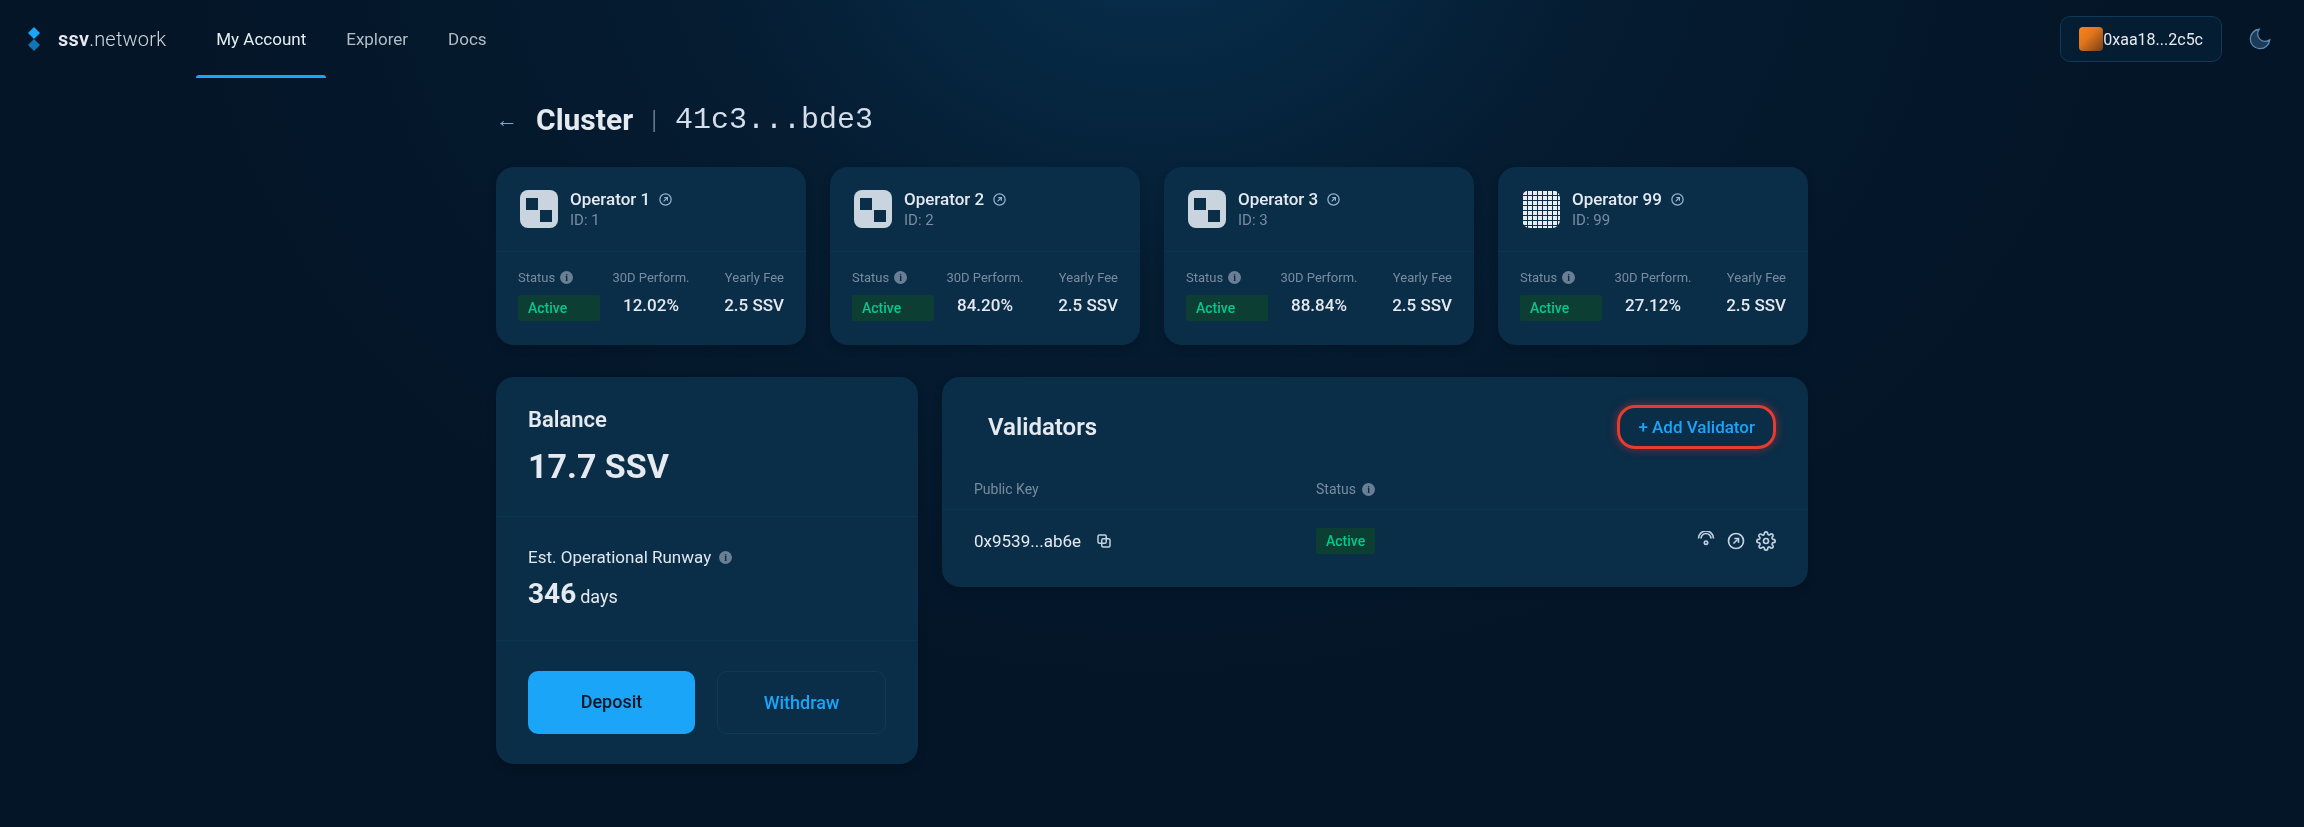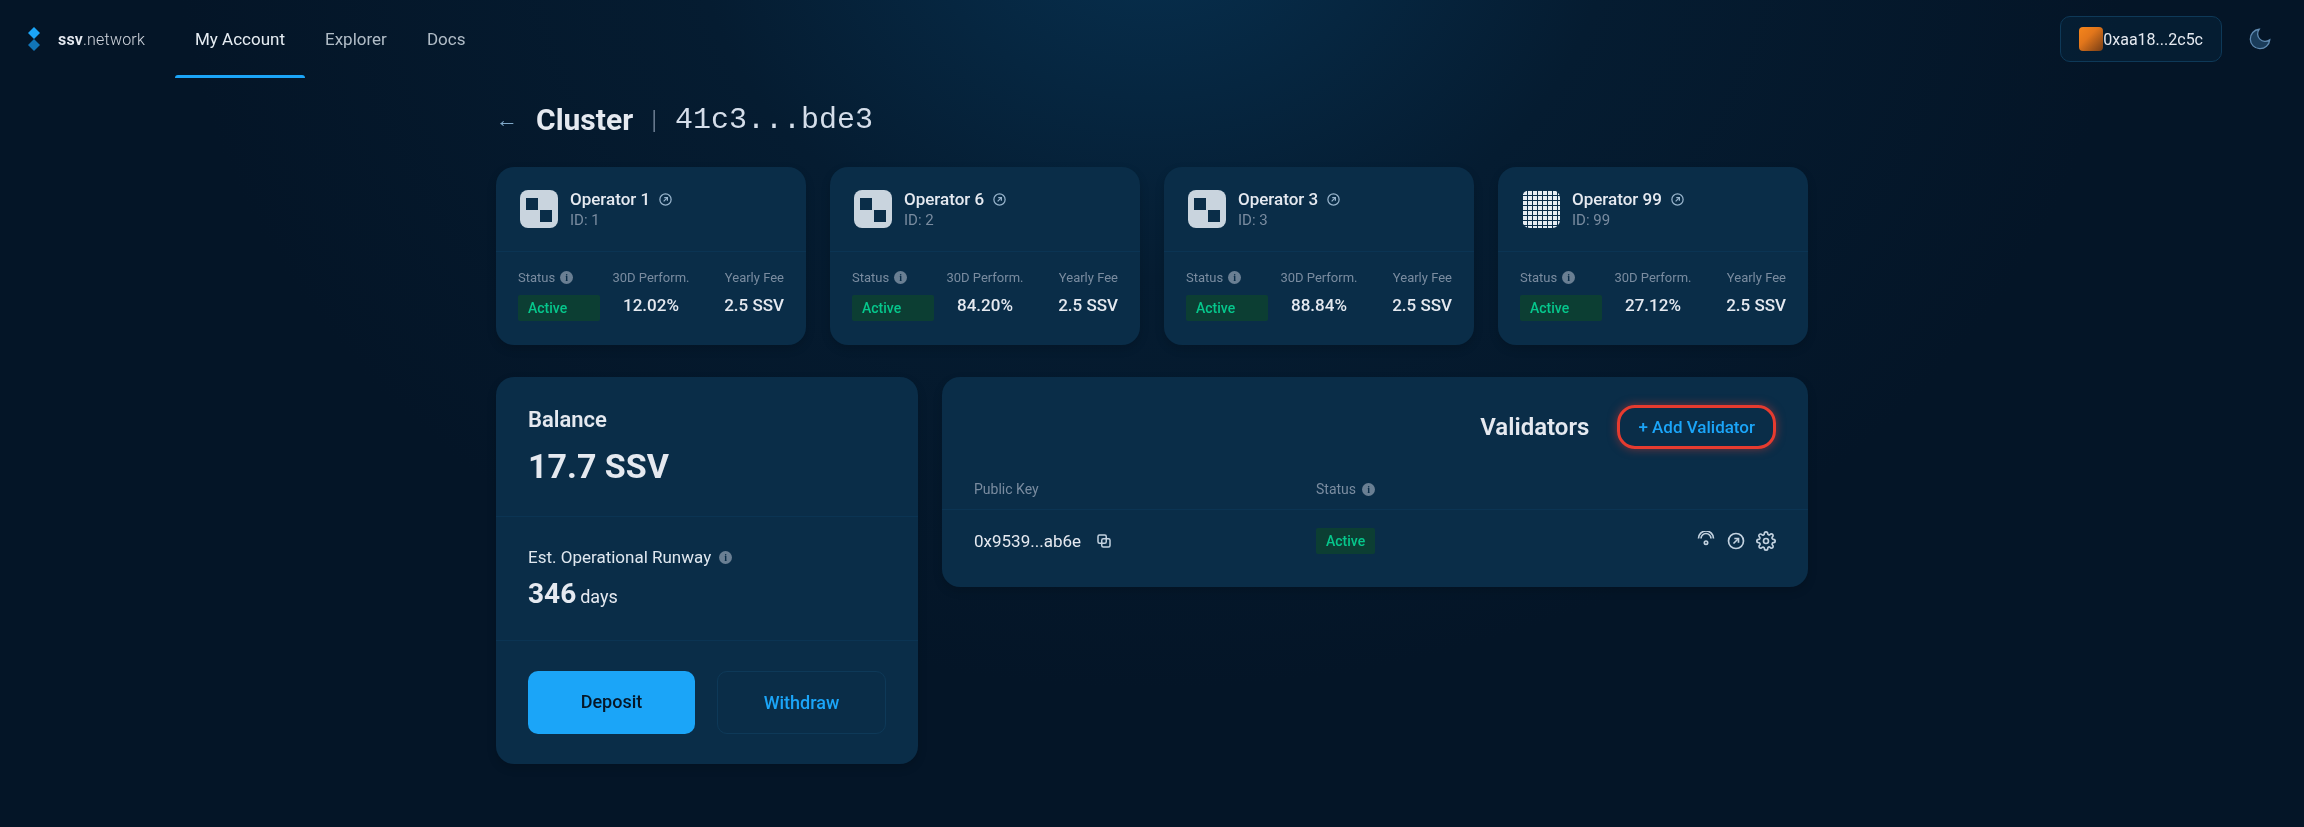--- a/index.html
+++ b/index.html
@@ -48,7 +48,7 @@
   .logo-mark svg { display:block; }
   .logo-text {
     font-weight: 600;
-    font-size: 16px;
+    font-size: 20px;
     letter-spacing: 0.2px;
   }
   .logo-text .thin { font-weight: 300; opacity:0.9;}

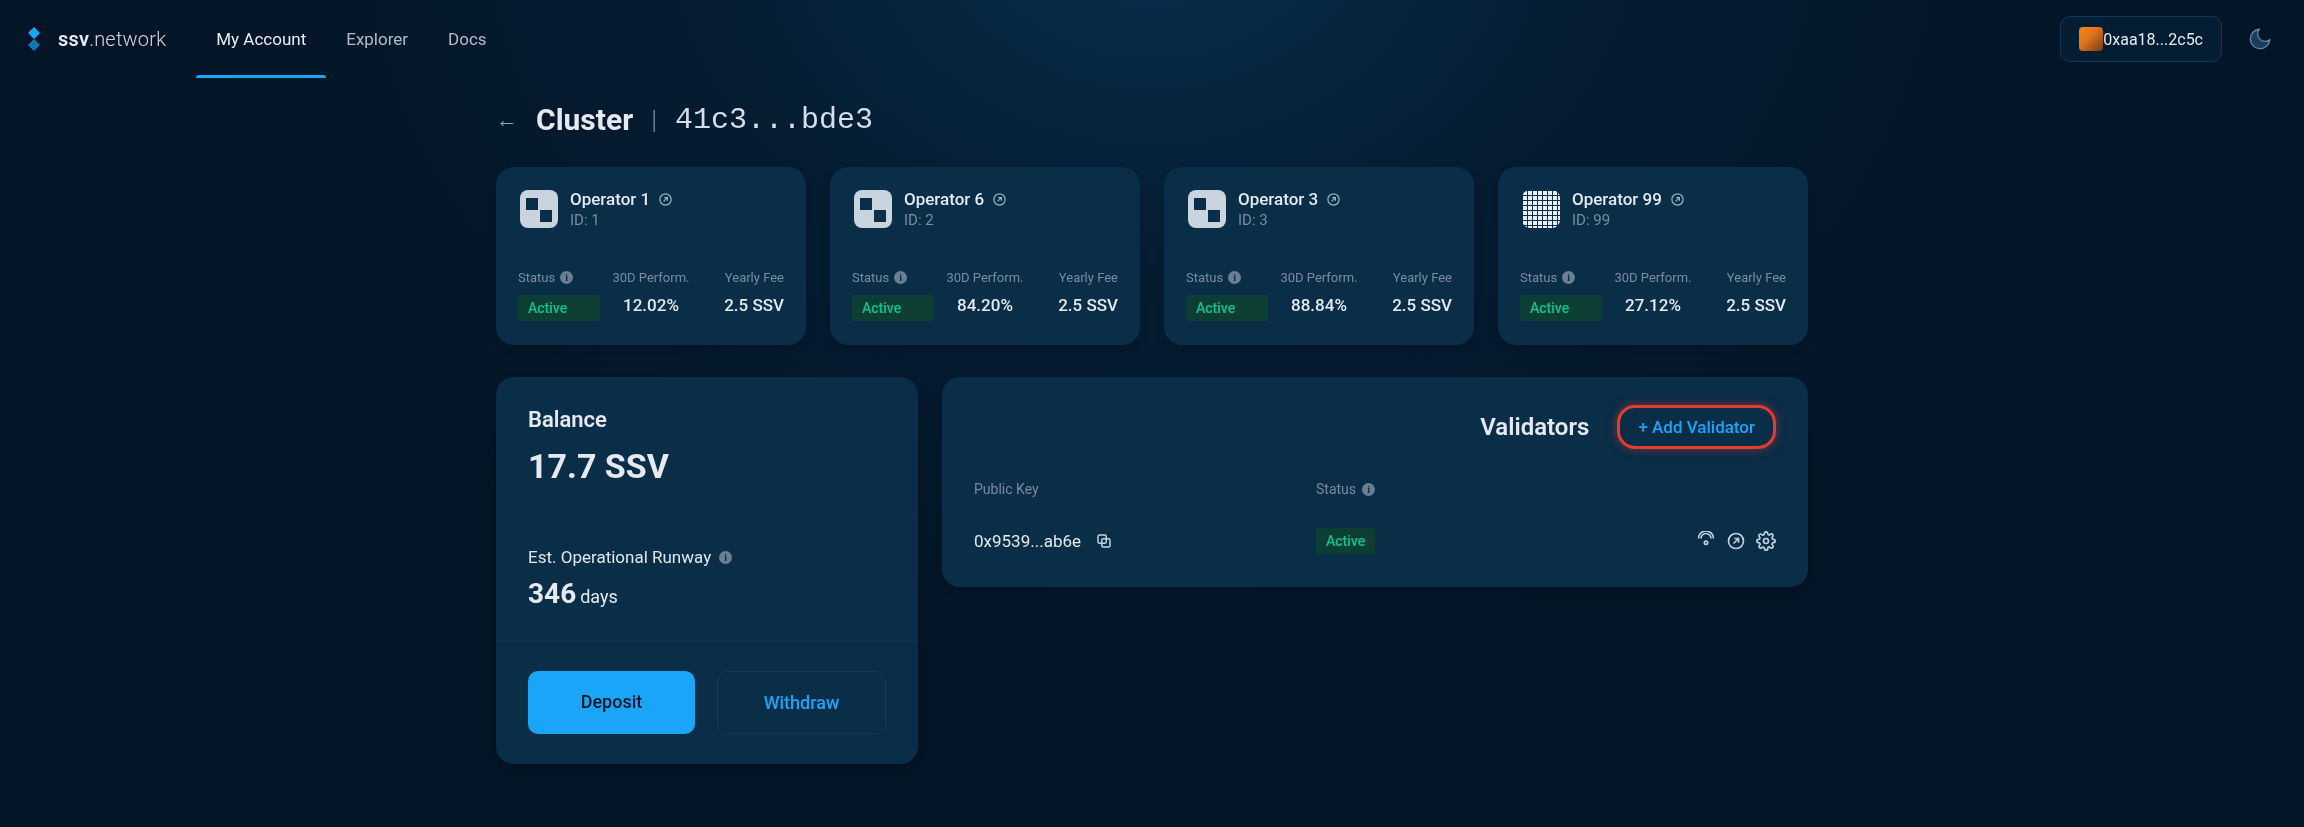--- a/index.html
+++ b/index.html
@@ -343,7 +343,7 @@
         <div class="op-avatar"></div>
         <div class="op-title-wrap">
           <div class="op-title-row">
-            <span class="op-title">Operator 6</span>
+            <span class="op-title">Operator 2</span>
             <span class="op-link-icon">
               <svg width="15" height="15" viewBox="0 0 24 24" fill="none" stroke="currentColor" stroke-width="2">
                   <circle cx="12" cy="12" r="9"></circle>

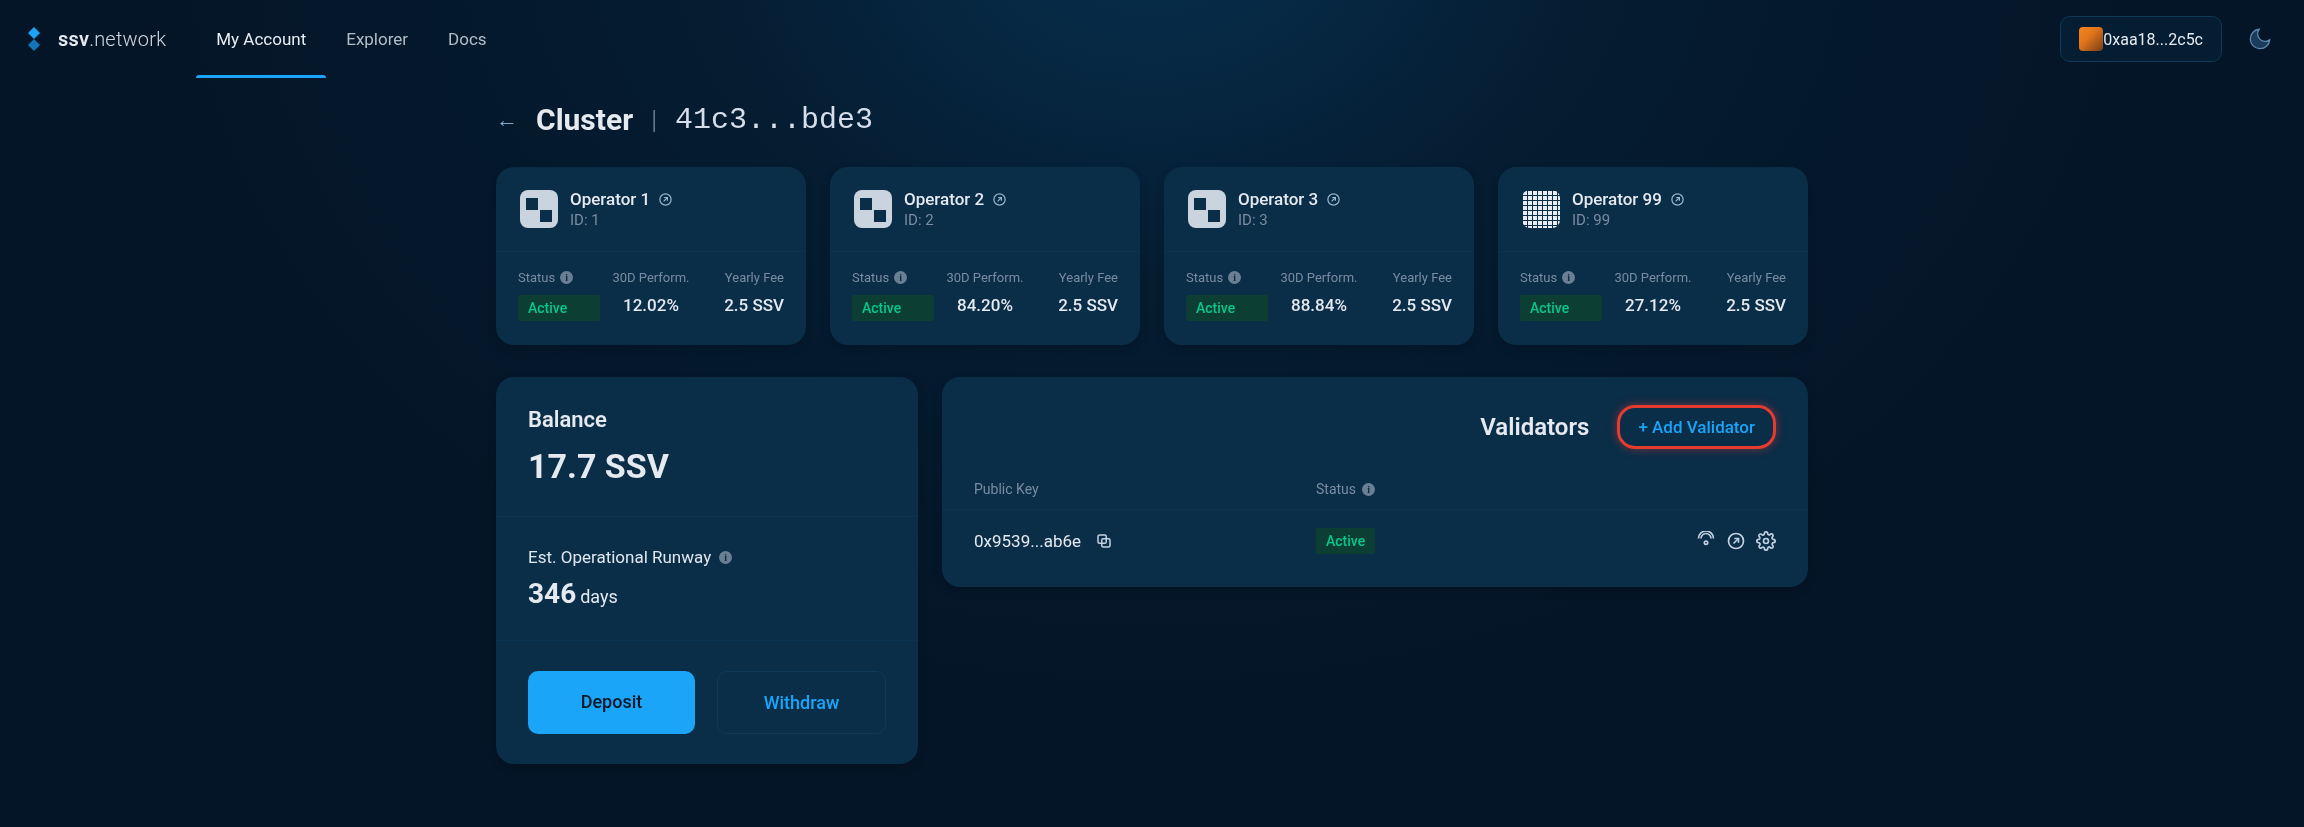--- a/index.html
+++ b/index.html
@@ -226,7 +226,7 @@
     min-height: 210px;
   }
   .val-head {
-    display:flex; align-items:center; justify-content:flex-end;
+    display:flex; align-items:center; justify-content:space-between;
     padding: 28px 32px 22px 46px;
     gap: 28px;
   }

